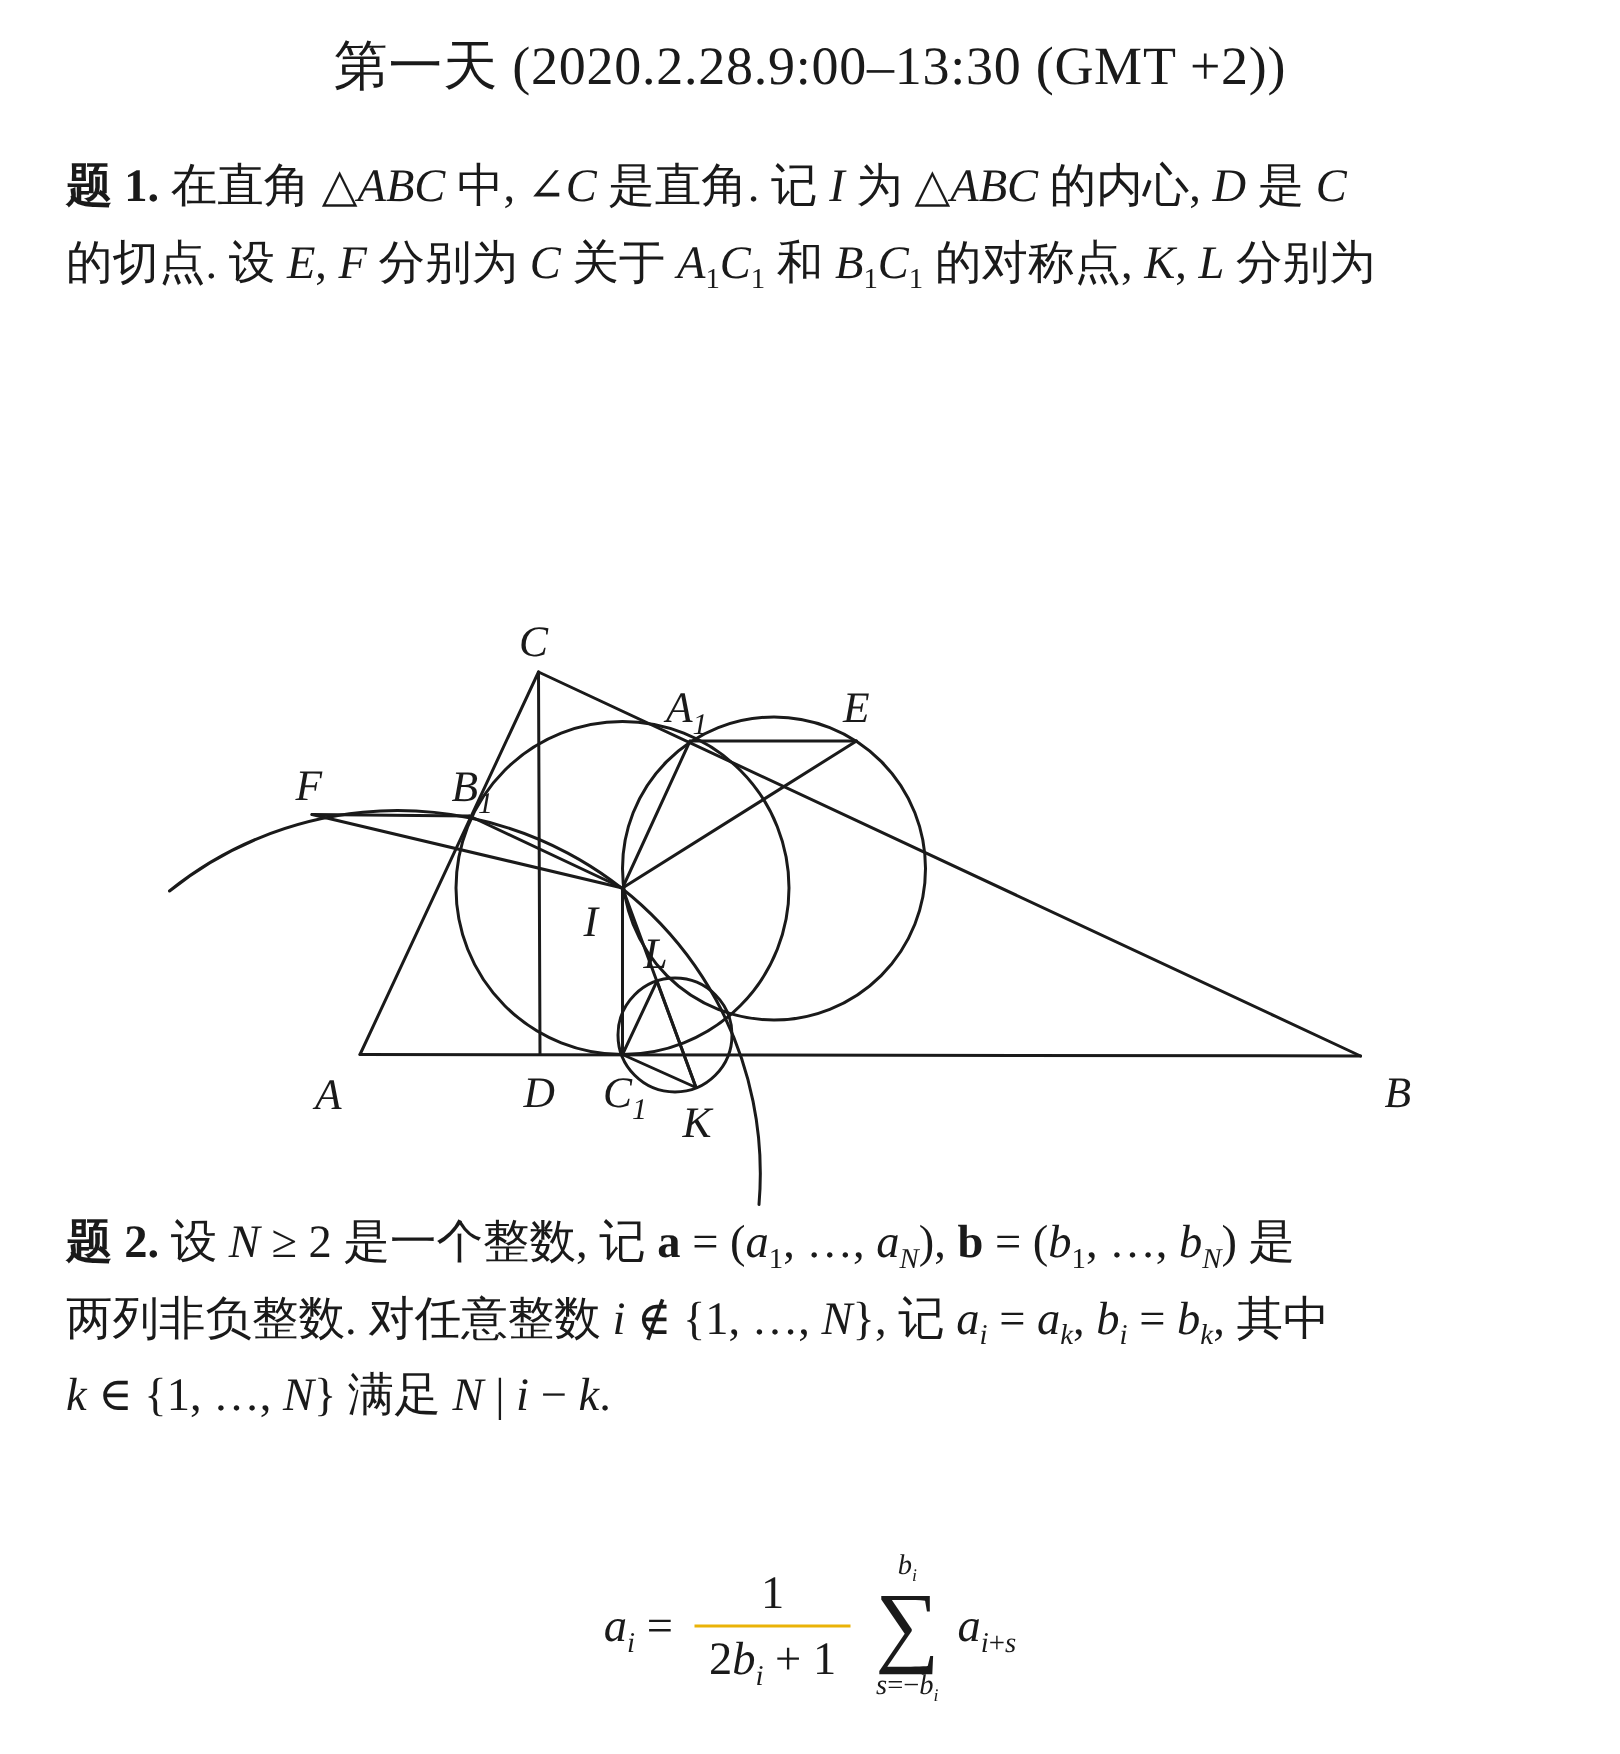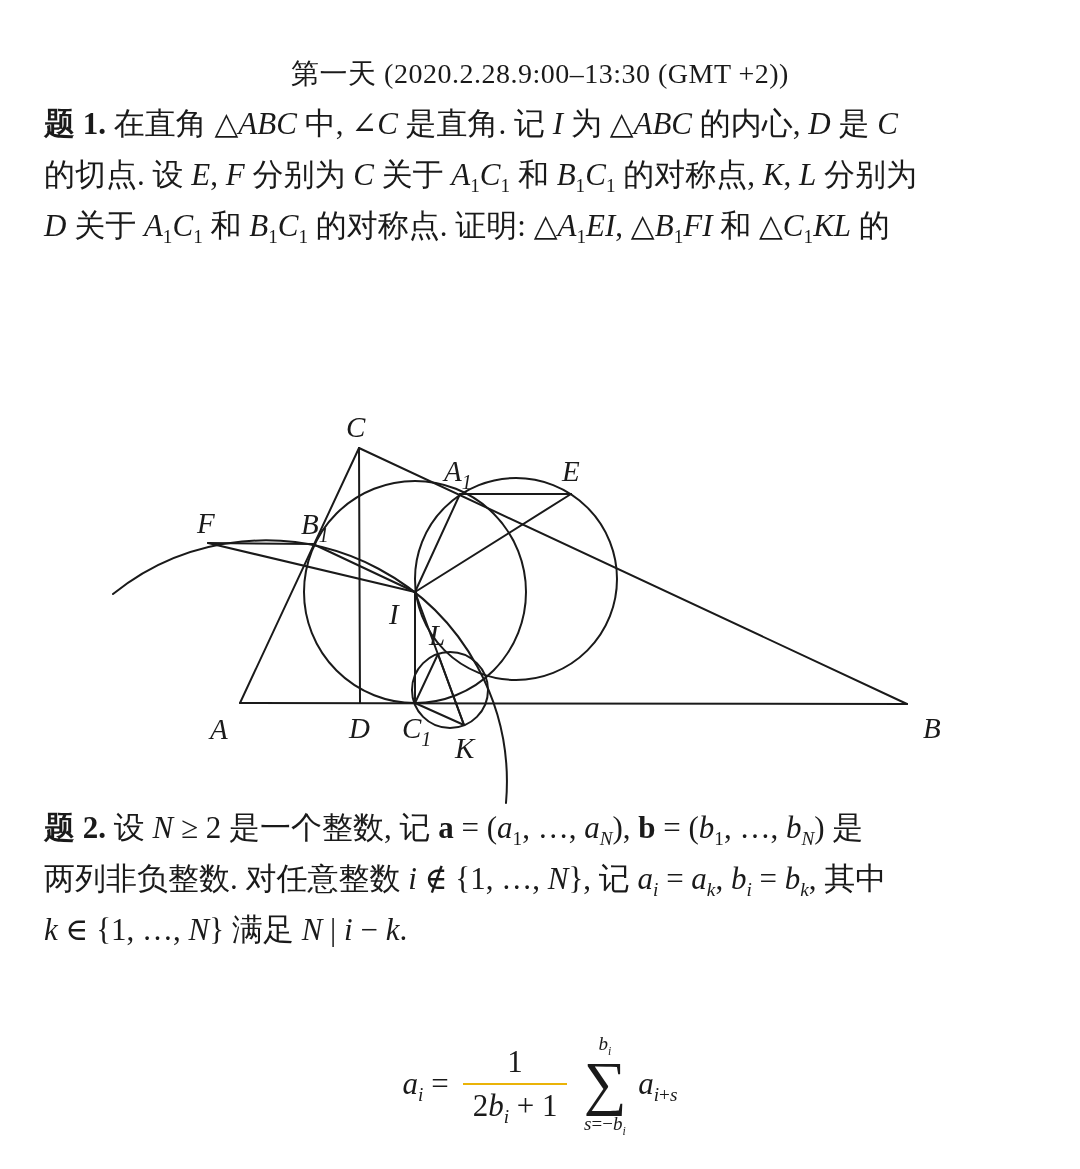--- a/index.html
+++ b/index.html
@@ -17,10 +17,9 @@
     top: 26px; left: 0;
     width: 100%;
     text-align: center;
-    font-size: 28px;
+    font-size: 36px;
     line-height: 36px;
     letter-spacing: 0.5px;
-    margin-top: 30px;
   }
   .para {
     position: absolute;

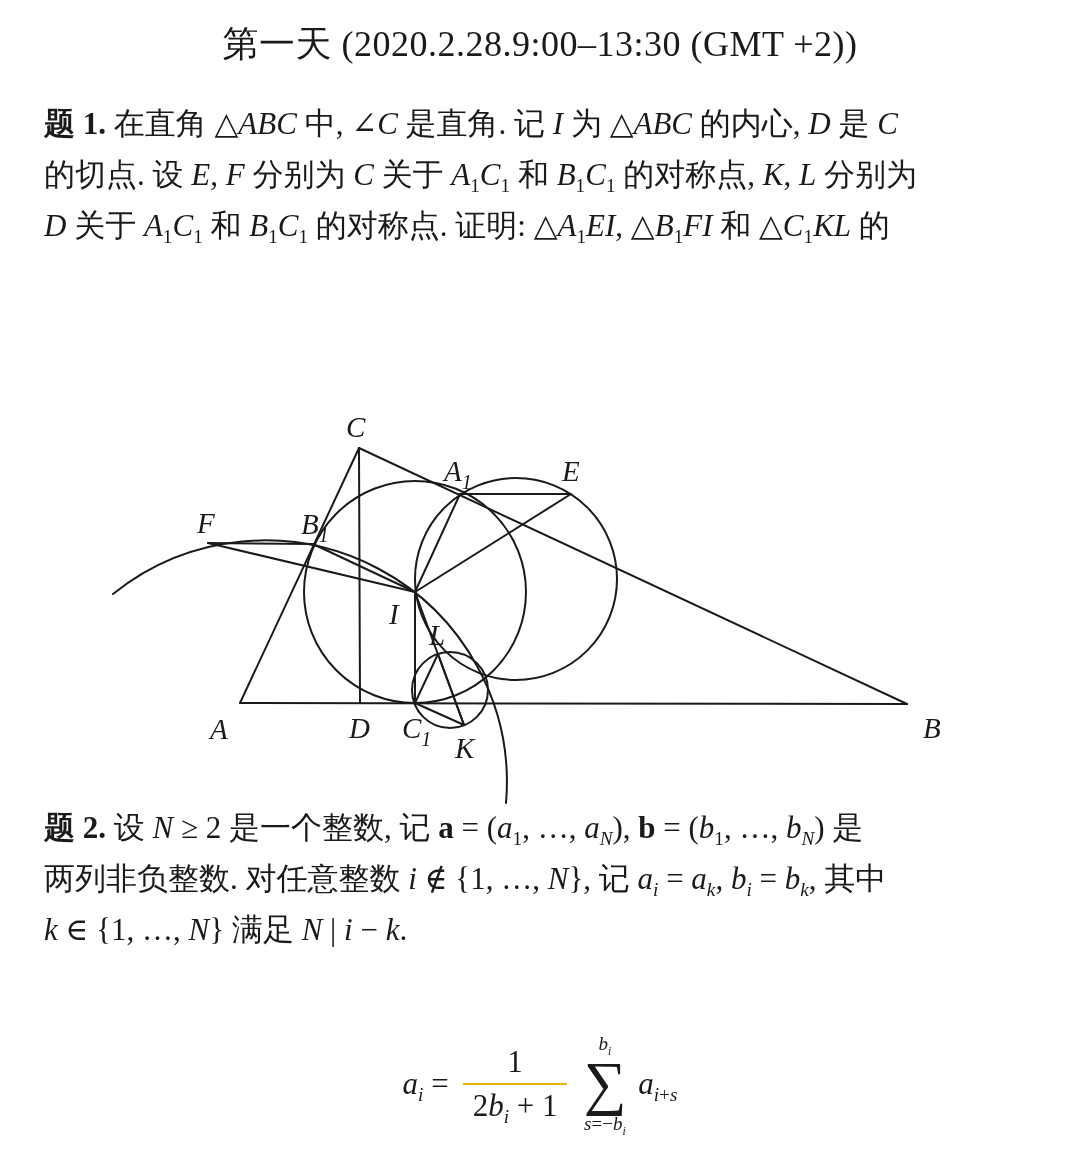--- a/index.html
+++ b/index.html
@@ -95,7 +95,6 @@
   <div class="para p1">
     <div class="line"><b>题 1.</b> 在直角 △<i>ABC</i> 中, ∠<i>C</i> 是直角. 记 <i>I</i> 为 △<i>ABC</i> 的内心, <i>D</i> 是 <i>C</i></div>
     <div class="line">的切点. 设 <i>E</i>, <i>F</i> 分别为 <i>C</i> 关于 <i>A</i><sub>1</sub><i>C</i><sub>1</sub> 和 <i>B</i><sub>1</sub><i>C</i><sub>1</sub> 的对称点, <i>K</i>, <i>L</i> 分别为</div>
-    <div class="line"><i>D</i> 关于 <i>A</i><sub>1</sub><i>C</i><sub>1</sub> 和 <i>B</i><sub>1</sub><i>C</i><sub>1</sub> 的对称点. 证明: △<i>A</i><sub>1</sub><i>EI</i>, △<i>B</i><sub>1</sub><i>FI</i> 和 △<i>C</i><sub>1</sub><i>KL</i> 的</div>
   </div>
 
   <svg class="figure" xmlns="http://www.w3.org/2000/svg" viewBox="55 393 960 412">

